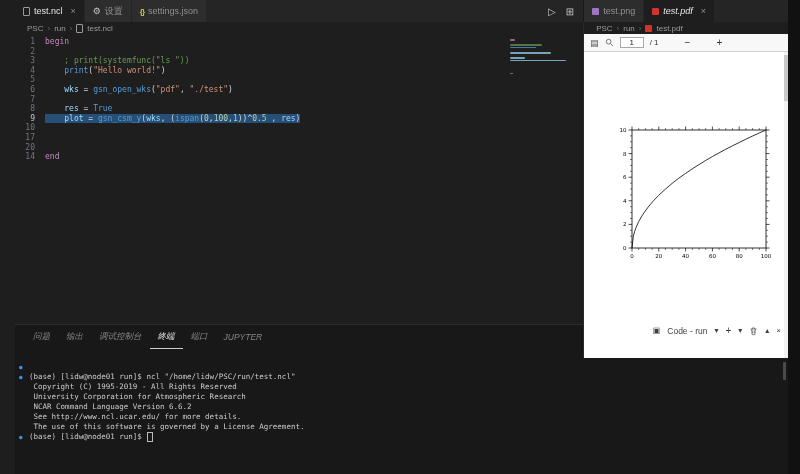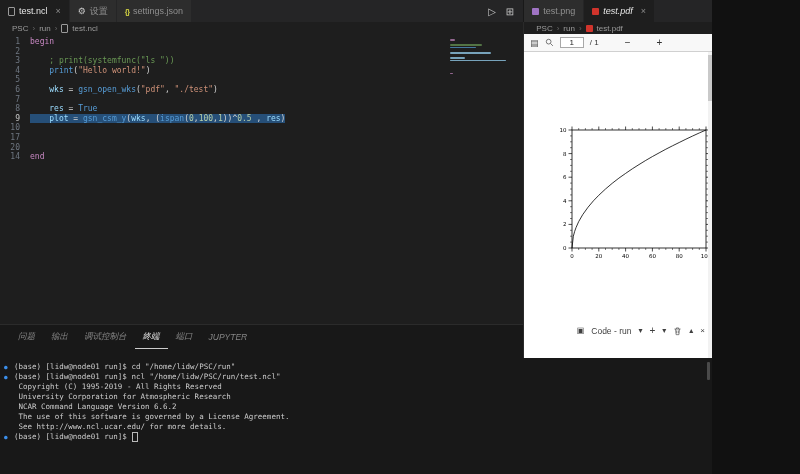--- a/index.html
+++ b/index.html
@@ -3,8 +3,8 @@
 <meta charset="utf-8">
 <style>
   html,body{margin:0;padding:0;background:#111;}
-  .app{position:relative;width:712px;height:474px;overflow:hidden;background:#1e1e1e;
-       font-family:"Liberation Sans",sans-serif;color:#ccc;}
+  .app{position:relative;width:773px;height:474px;overflow:hidden;background:#1e1e1e;
+       font-family:"Liberation Sans",sans-serif;color:#ccc;padding-left:15px;}
   
   .tabbar{display:flex;height:22px;background:#252526;}
   .tabgroup{display:flex;height:22px;box-sizing:border-box;}

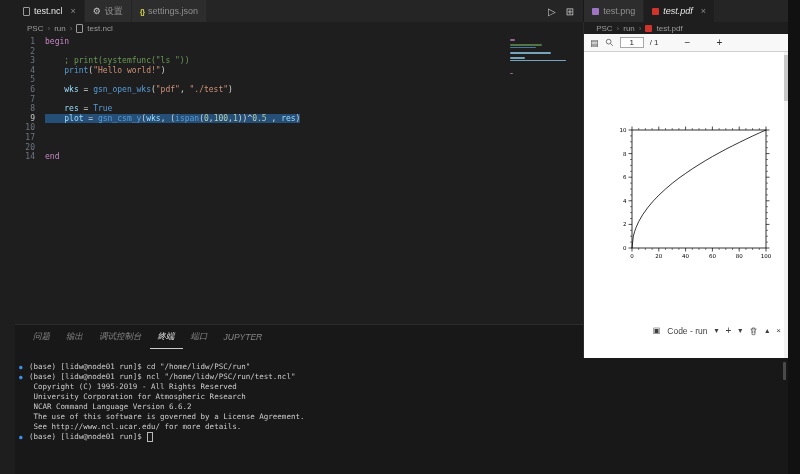--- a/index.html
+++ b/index.html
@@ -349,7 +349,7 @@
 
   <div class="terminal">
     <div class="tcontent">
-        <div class="tline"><span class="tdot" style="color: rgb(59, 142, 234);">●</span><span>(base) [lidw@node01 run]$ cd "/home/lidw/PSC/run"</span></div>
+        <div class="tline"><span class="tdot" style="color: rgb(59, 142, 234);">●</span></div>
         <div class="tline"><span class="tdot" style="color: rgb(59, 142, 234);">●</span><span>(base) [lidw@node01 run]$ ncl "/home/lidw/PSC/run/test.ncl"</span></div>
         <div class="tline"><span class="tdot" style="color: rgb(59, 142, 234);"></span><span> Copyright (C) 1995-2019 - All Rights Reserved</span></div>
         <div class="tline"><span class="tdot" style="color: rgb(59, 142, 234);"></span><span> University Corporation for Atmospheric Research</span></div>

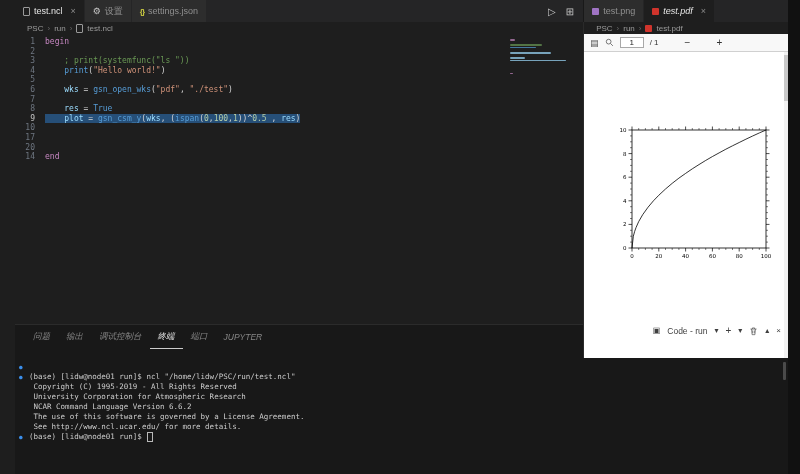--- a/index.html
+++ b/index.html
@@ -354,8 +354,8 @@
         <div class="tline"><span class="tdot" style="color: rgb(59, 142, 234);"></span><span> Copyright (C) 1995-2019 - All Rights Reserved</span></div>
         <div class="tline"><span class="tdot" style="color: rgb(59, 142, 234);"></span><span> University Corporation for Atmospheric Research</span></div>
         <div class="tline"><span class="tdot" style="color: rgb(59, 142, 234);"></span><span> NCAR Command Language Version 6.6.2</span></div>
+        <div class="tline"><span class="tdot" style="color: rgb(59, 142, 234);"></span><span> See http://www.ncl.ucar.edu/ for more details.</span></div>
         <div class="tline"><span class="tdot" style="color: rgb(59, 142, 234);"></span><span> The use of this software is governed by a License Agreement.</span></div>
-        <div class="tline"><span class="tdot" style="color: rgb(59, 142, 234);"></span><span> See http://www.ncl.ucar.edu/ for more details.</span></div>
         <div class="tline"><span class="tdot" style="color: rgb(59, 142, 234);">●</span><span>(base) [lidw@node01 run]$ </span><span class="cursor"></span></div>
       </div>
     <div class="term-scrollbar"></div>

